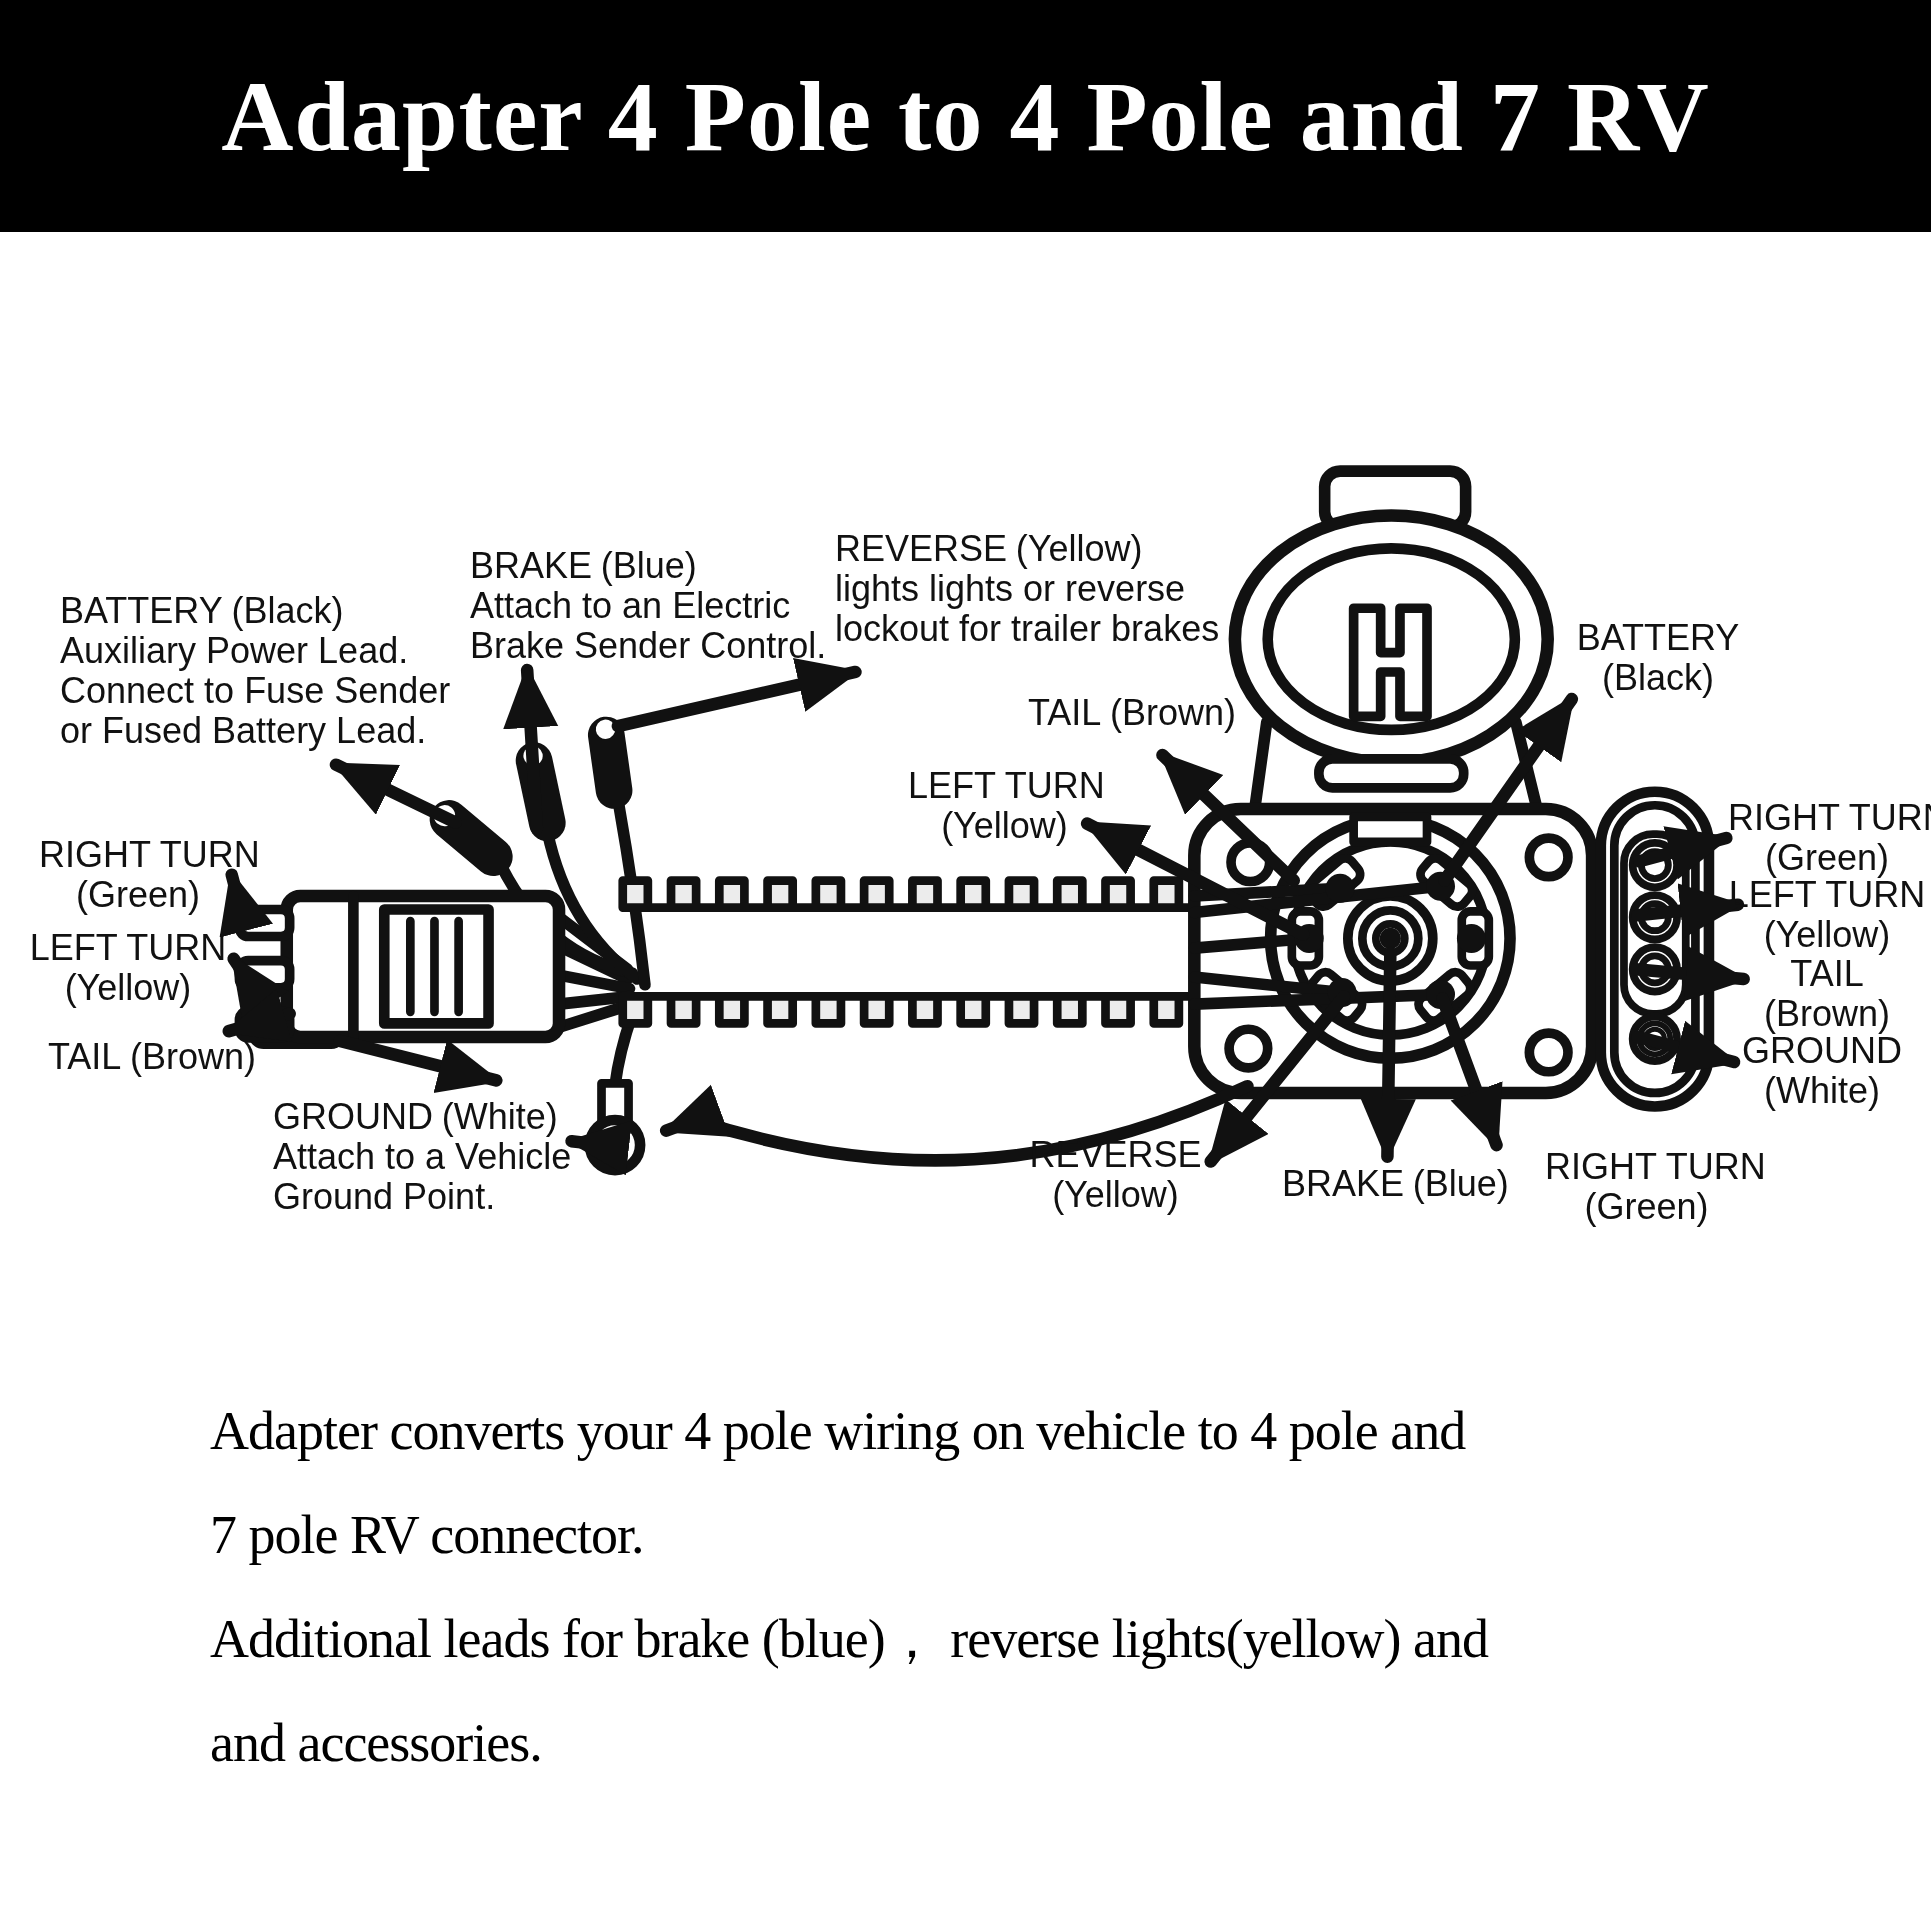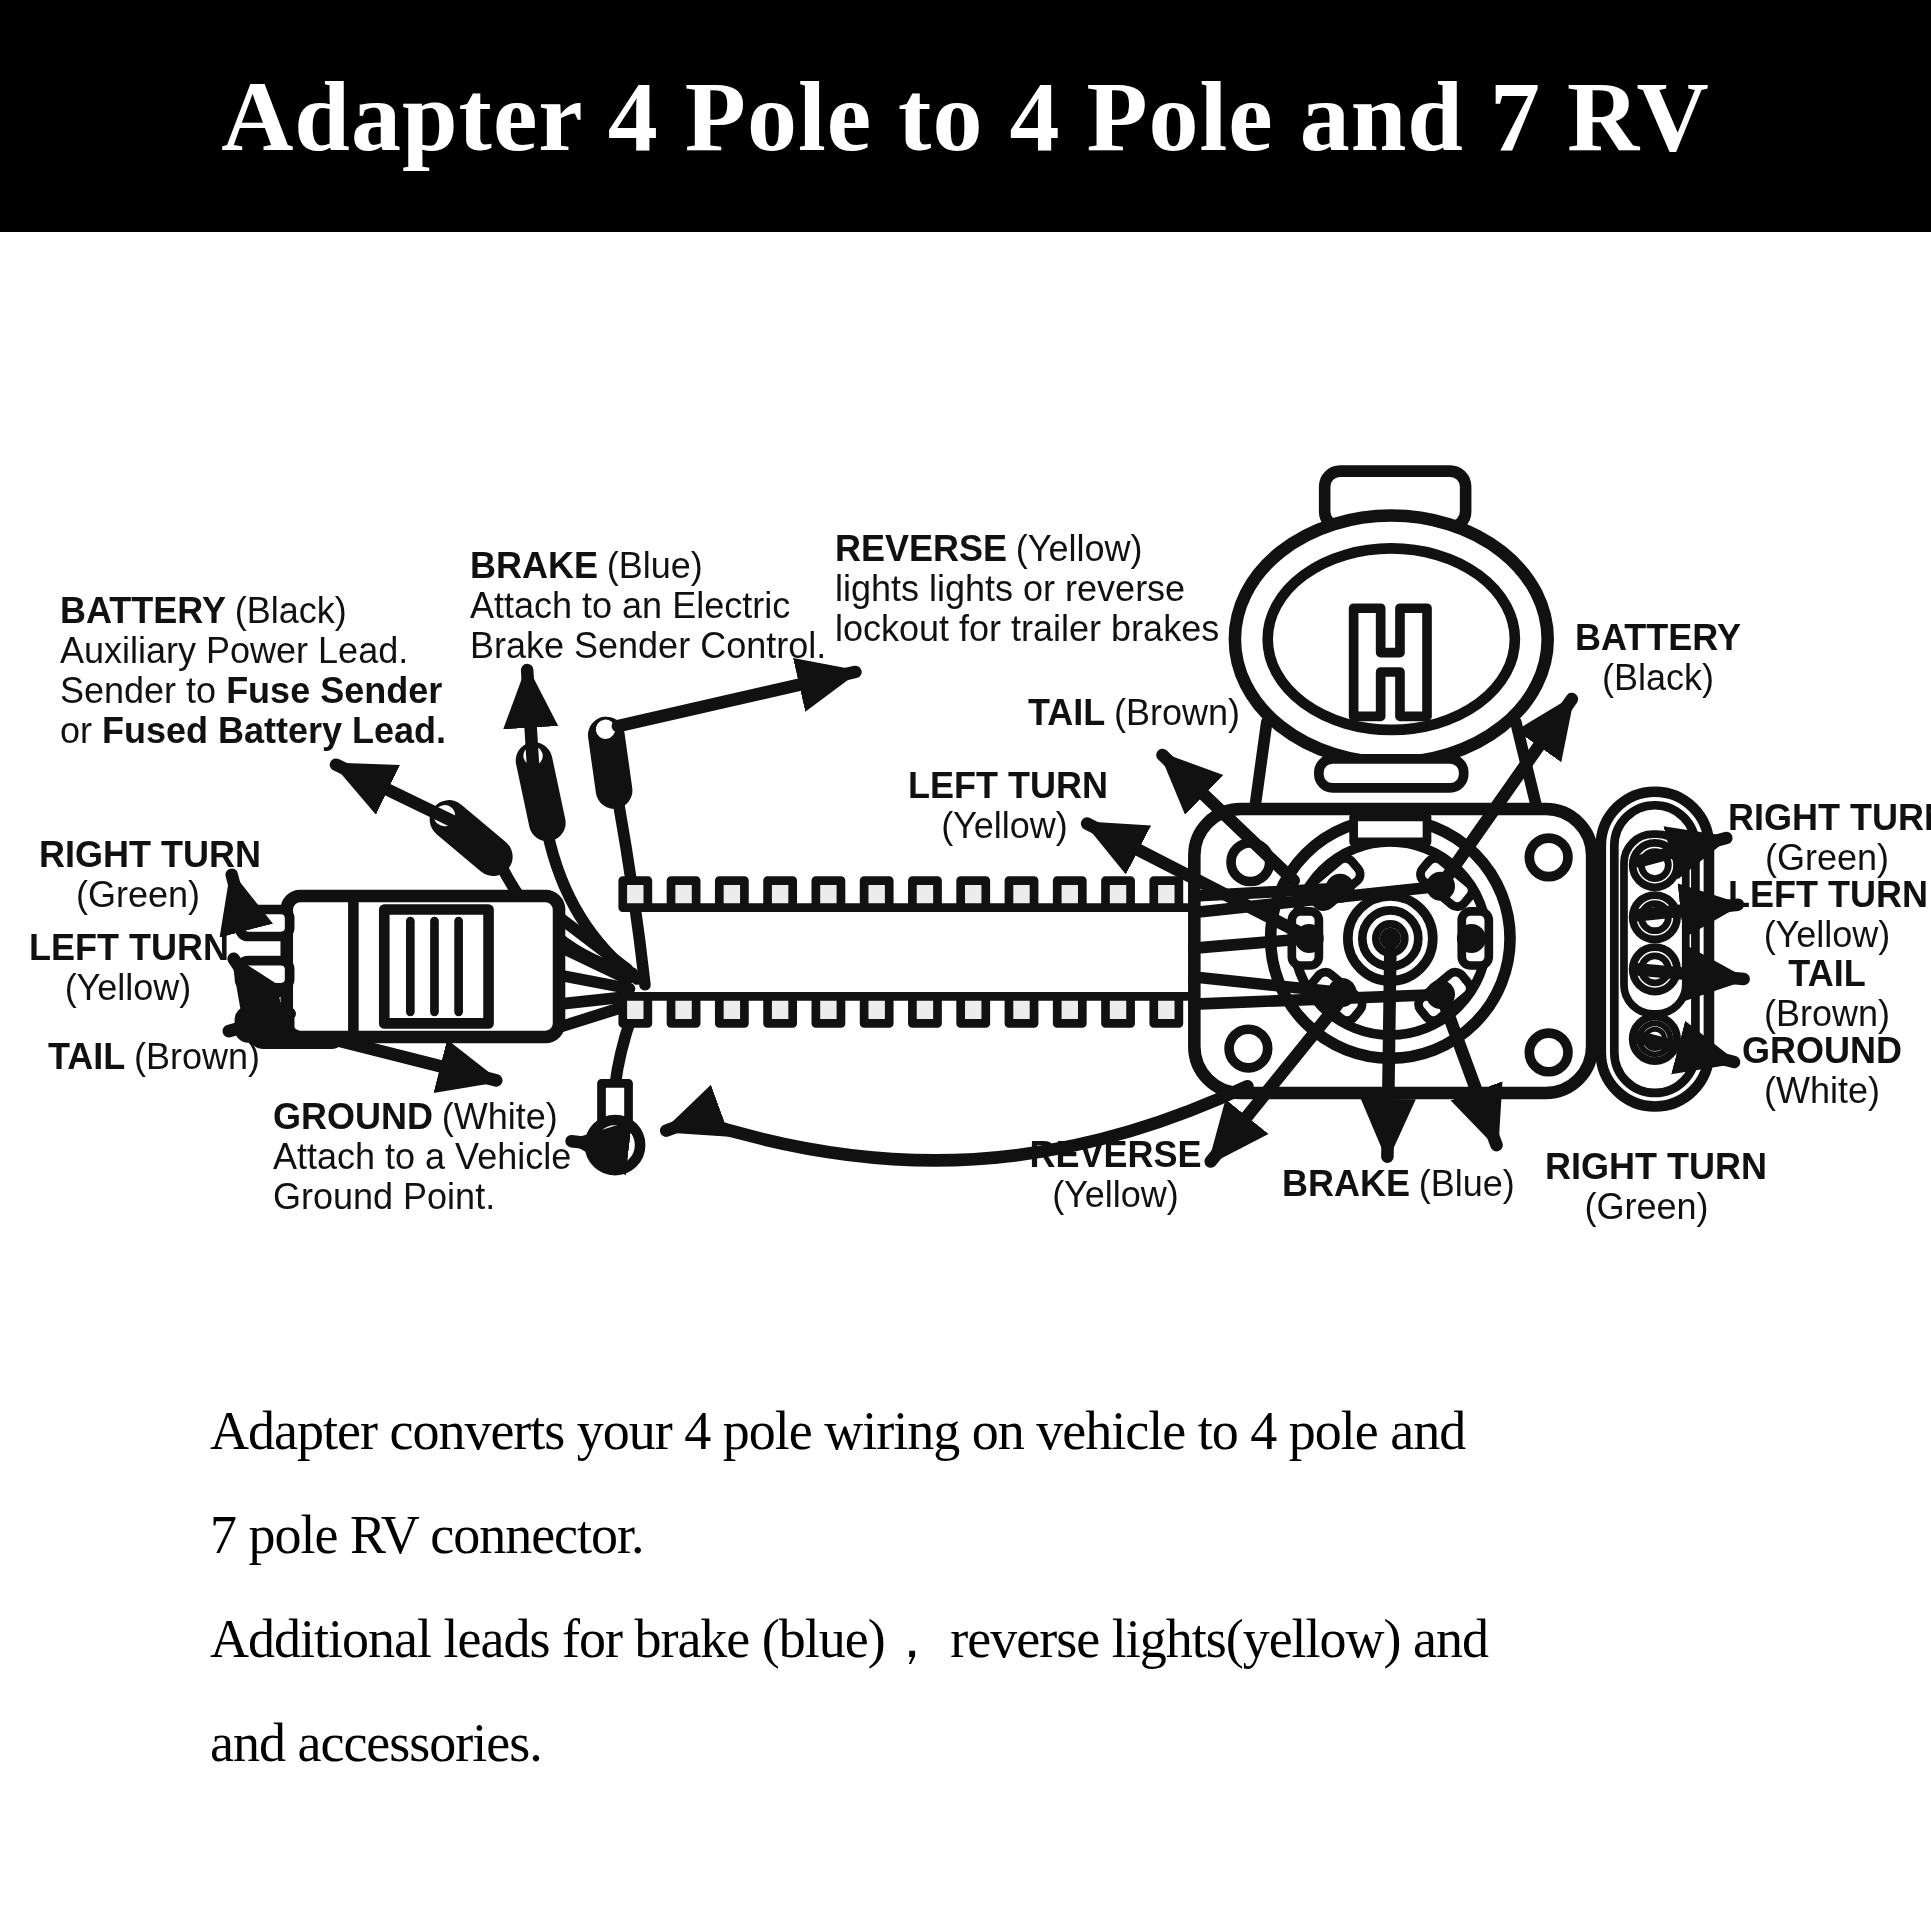--- a/index.html
+++ b/index.html
@@ -14,7 +14,7 @@
   #art{position:absolute;left:0;top:0;width:1931px;height:1931px;}
   
   .lbl{position:absolute;font-size:36px;line-height:40px;color:#111;white-space:nowrap;z-index:3;}
-  .lbl .b{font-weight:700;text-align:center;}
+  .lbl .b{font-weight:400;text-align:center;}
   .lbl .n{font-weight:400;}
   .lbl .ni{margin-left:8.7px;}
   .lbl .blk{display:block;}

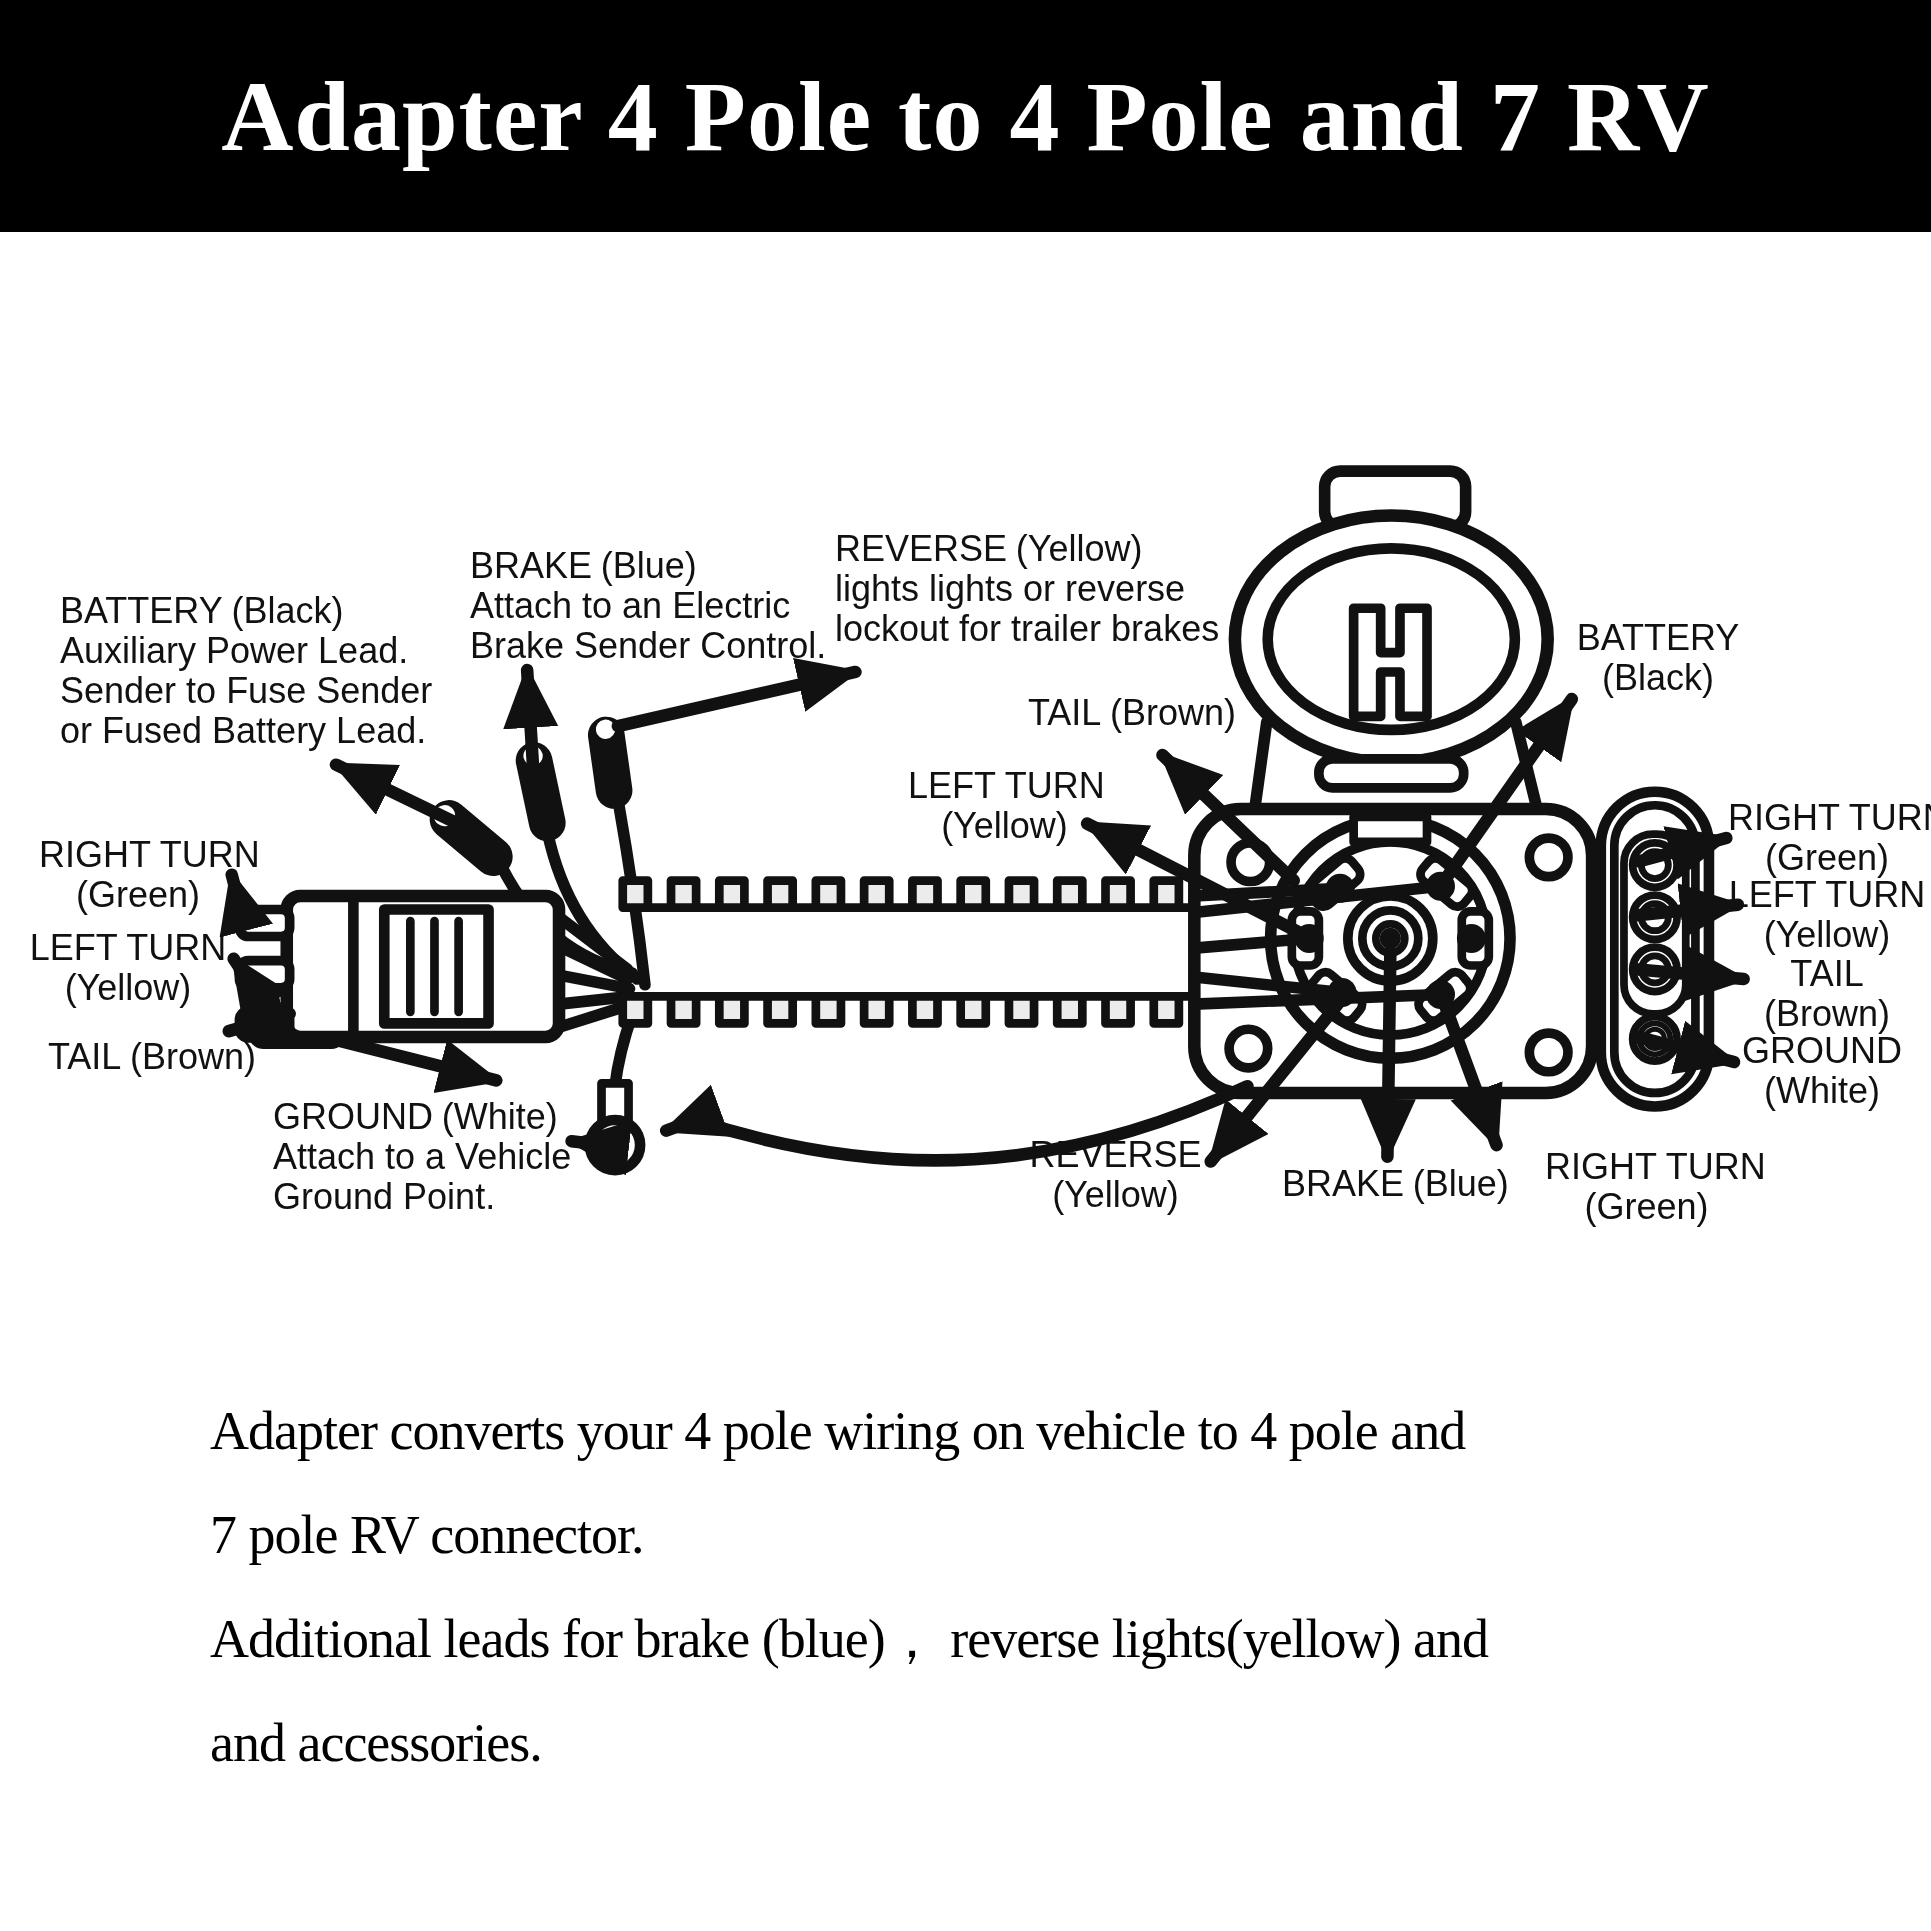--- a/index.html
+++ b/index.html
@@ -180,7 +180,7 @@
   <div class="lbl" style="left:60px;top:591px;">
     <span class="b">BATTERY</span><span class="n ni">(Black)</span>
     <span class="n blk">Auxiliary Power Lead.</span>
-    <span class="blk"><span class="n">Sender to </span><span class="b">Fuse Sender</span></span>
+    <span class="blk"><span class="n">Connect to </span><span class="b">Fuse Sender</span></span>
     <span class="blk"><span class="n">or </span><span class="b">Fused Battery Lead.</span></span>
   </div>
 

